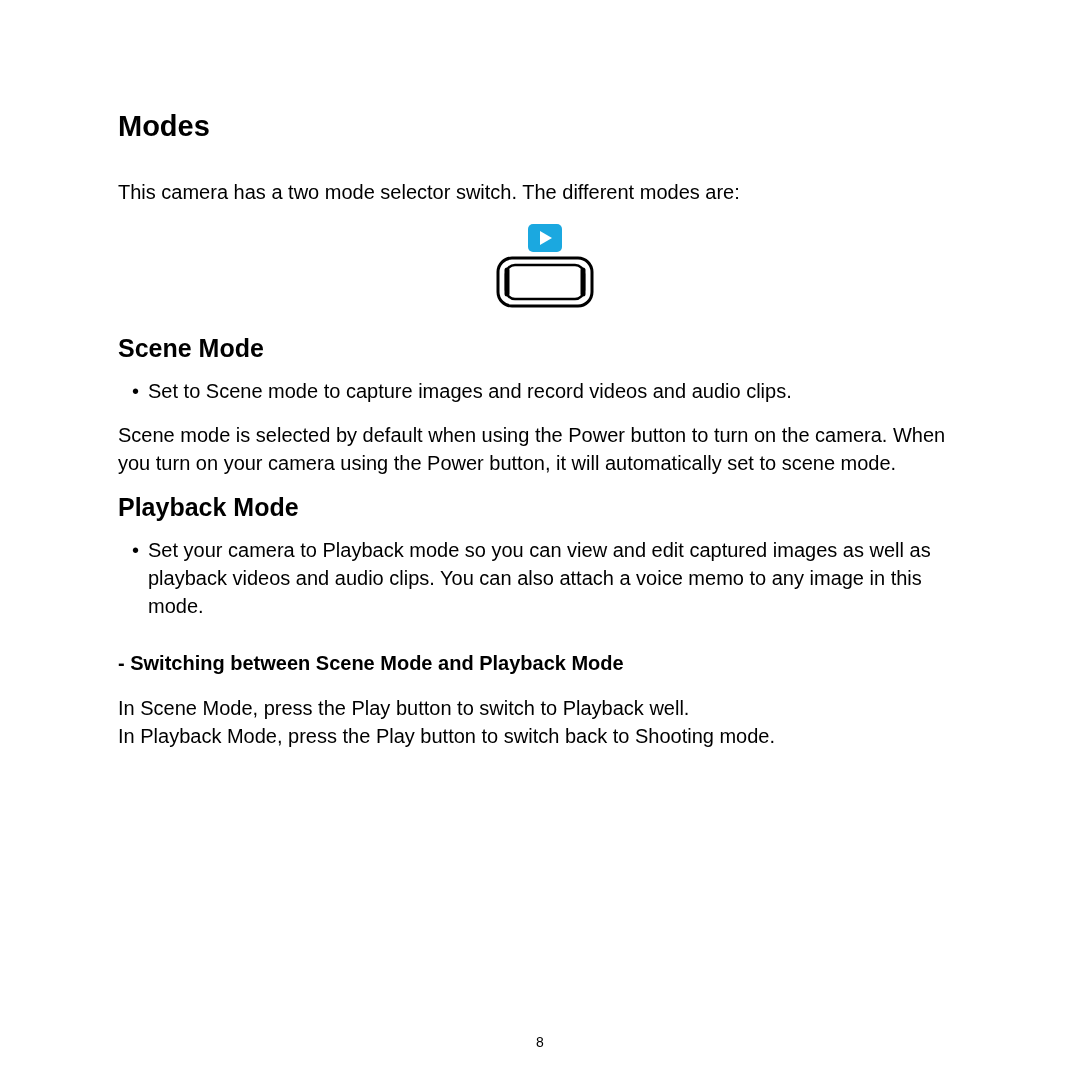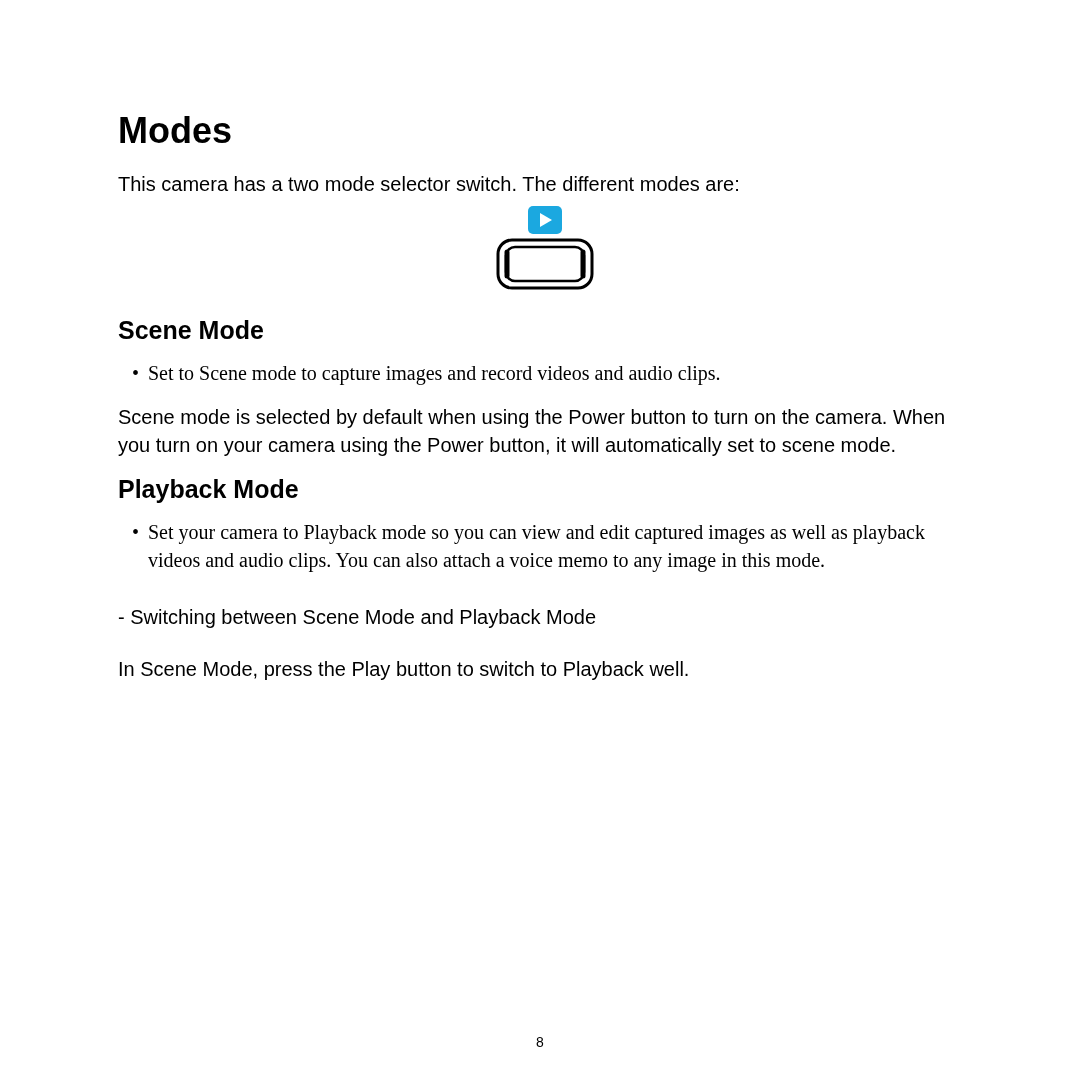--- a/index.html
+++ b/index.html
@@ -13,9 +13,9 @@
     position: relative;
   }
   h1.title {
-    font-size: 36px;
+    font-size: 29px;
     font-weight: 700;
-    margin-bottom: 19px;
+    margin-bottom: 36px;
   }
   p.intro {
     font-size: 20px;

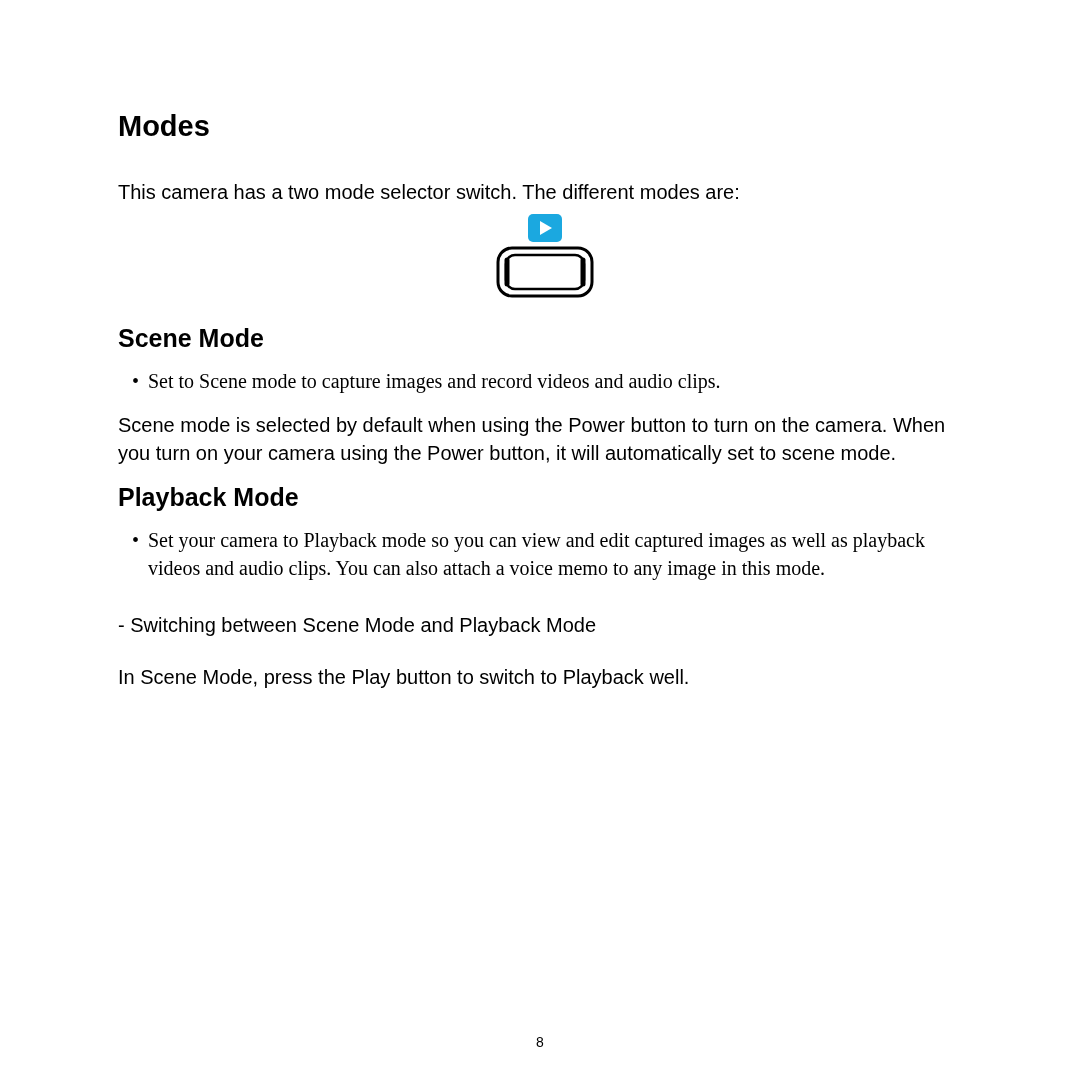--- a/index.html
+++ b/index.html
@@ -20,7 +20,7 @@
   p.intro {
     font-size: 20px;
     line-height: 1.35;
-    margin-bottom: 8px;
+    margin-bottom: 18px;
   }
   .icon-block {
     display: flex;

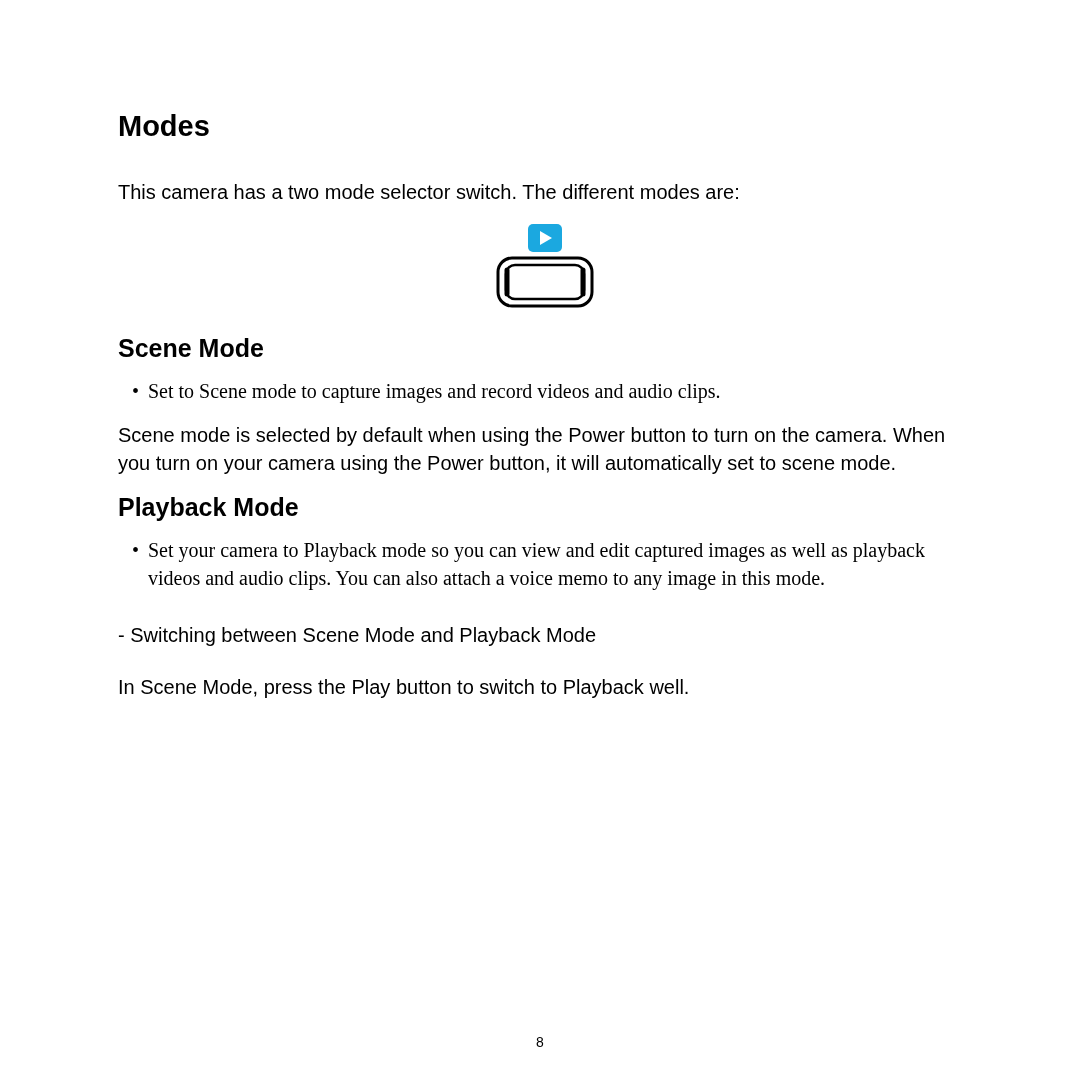--- a/index.html
+++ b/index.html
@@ -49,7 +49,6 @@
     list-style: none;
     padding-left: 14px;
     margin-bottom: 16px;
-    font-family: Liberation Serif, serif;
   }
   ul.bullets li {
     font-size: 20px;

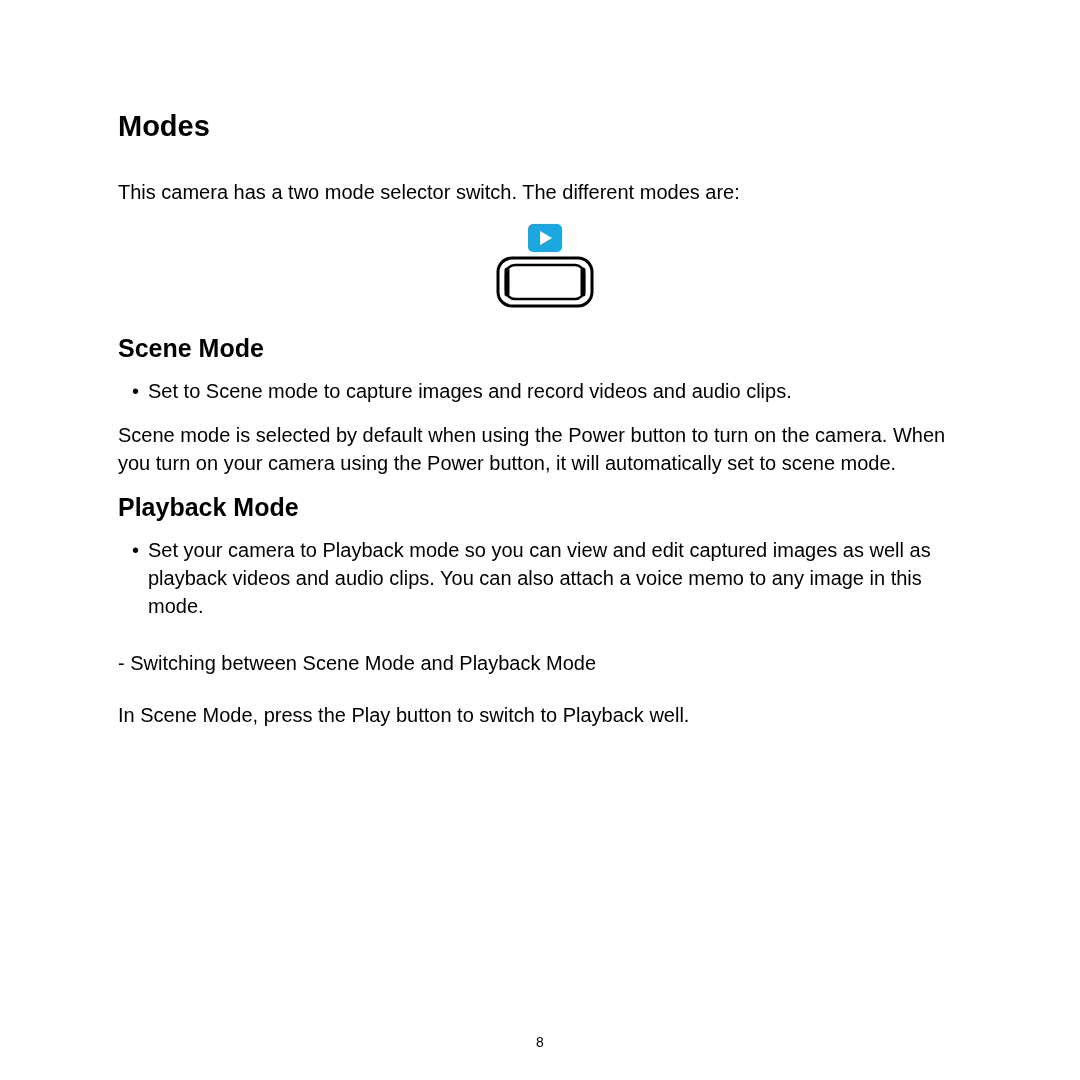--- a/index.html
+++ b/index.html
@@ -71,8 +71,8 @@
   }
   h3.sub {
     font-size: 20px;
-    font-weight: 400;
-    margin-bottom: 26px;
+    font-weight: 700;
+    margin-bottom: 19px;
   }
   p.line {
     font-size: 20px;

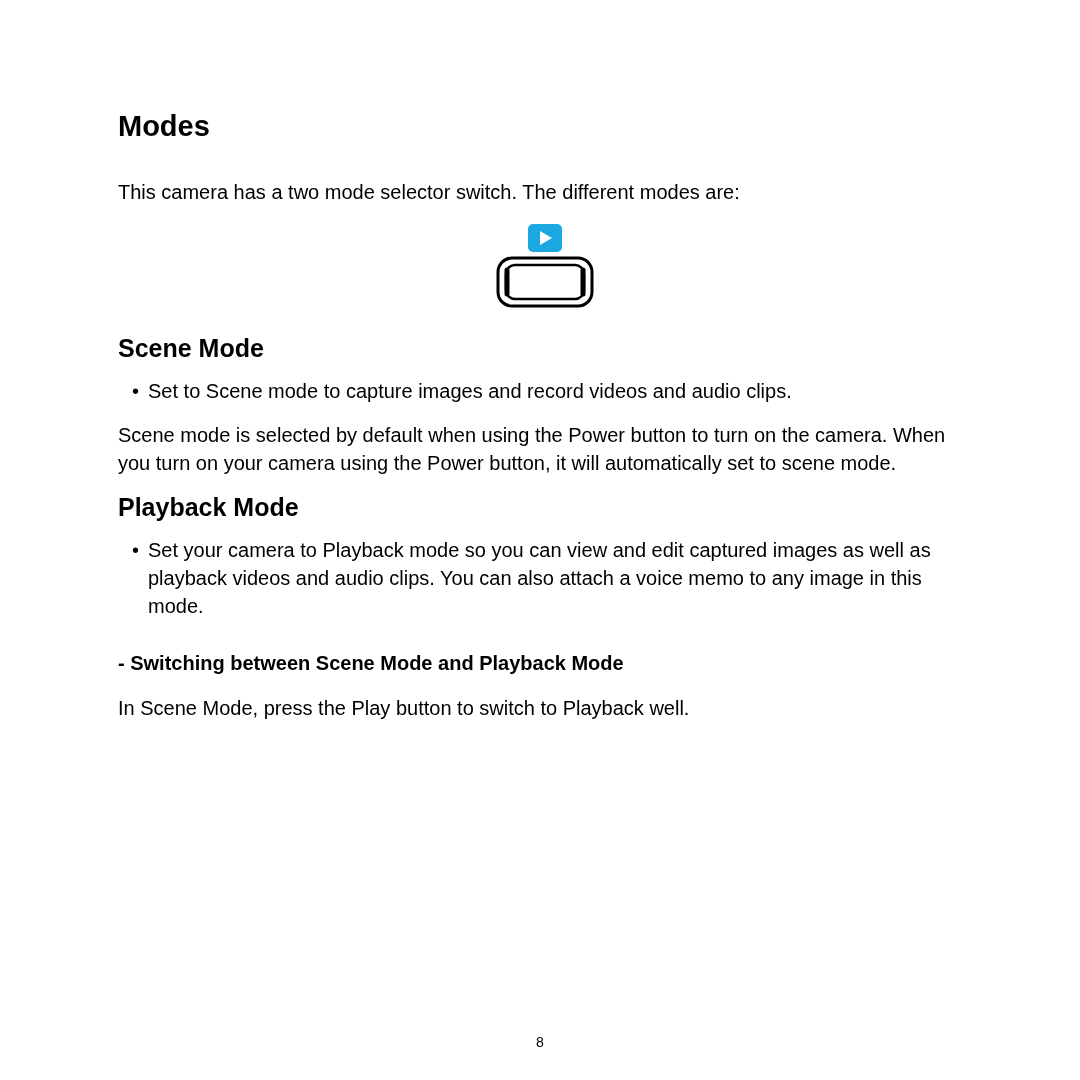--- a/index.html
+++ b/index.html
@@ -125,6 +125,7 @@
 <div class="switching-block">
   <h3 class="sub">- Switching between Scene Mode and Playback Mode</h3>
   <p class="line">In Scene Mode, press the Play button to switch to Playback well.</p>
+  <p class="line">In Playback Mode, press the Play button to switch back to Shooting mode.</p>
 </div>
 
 <div class="pagenum">8</div>

